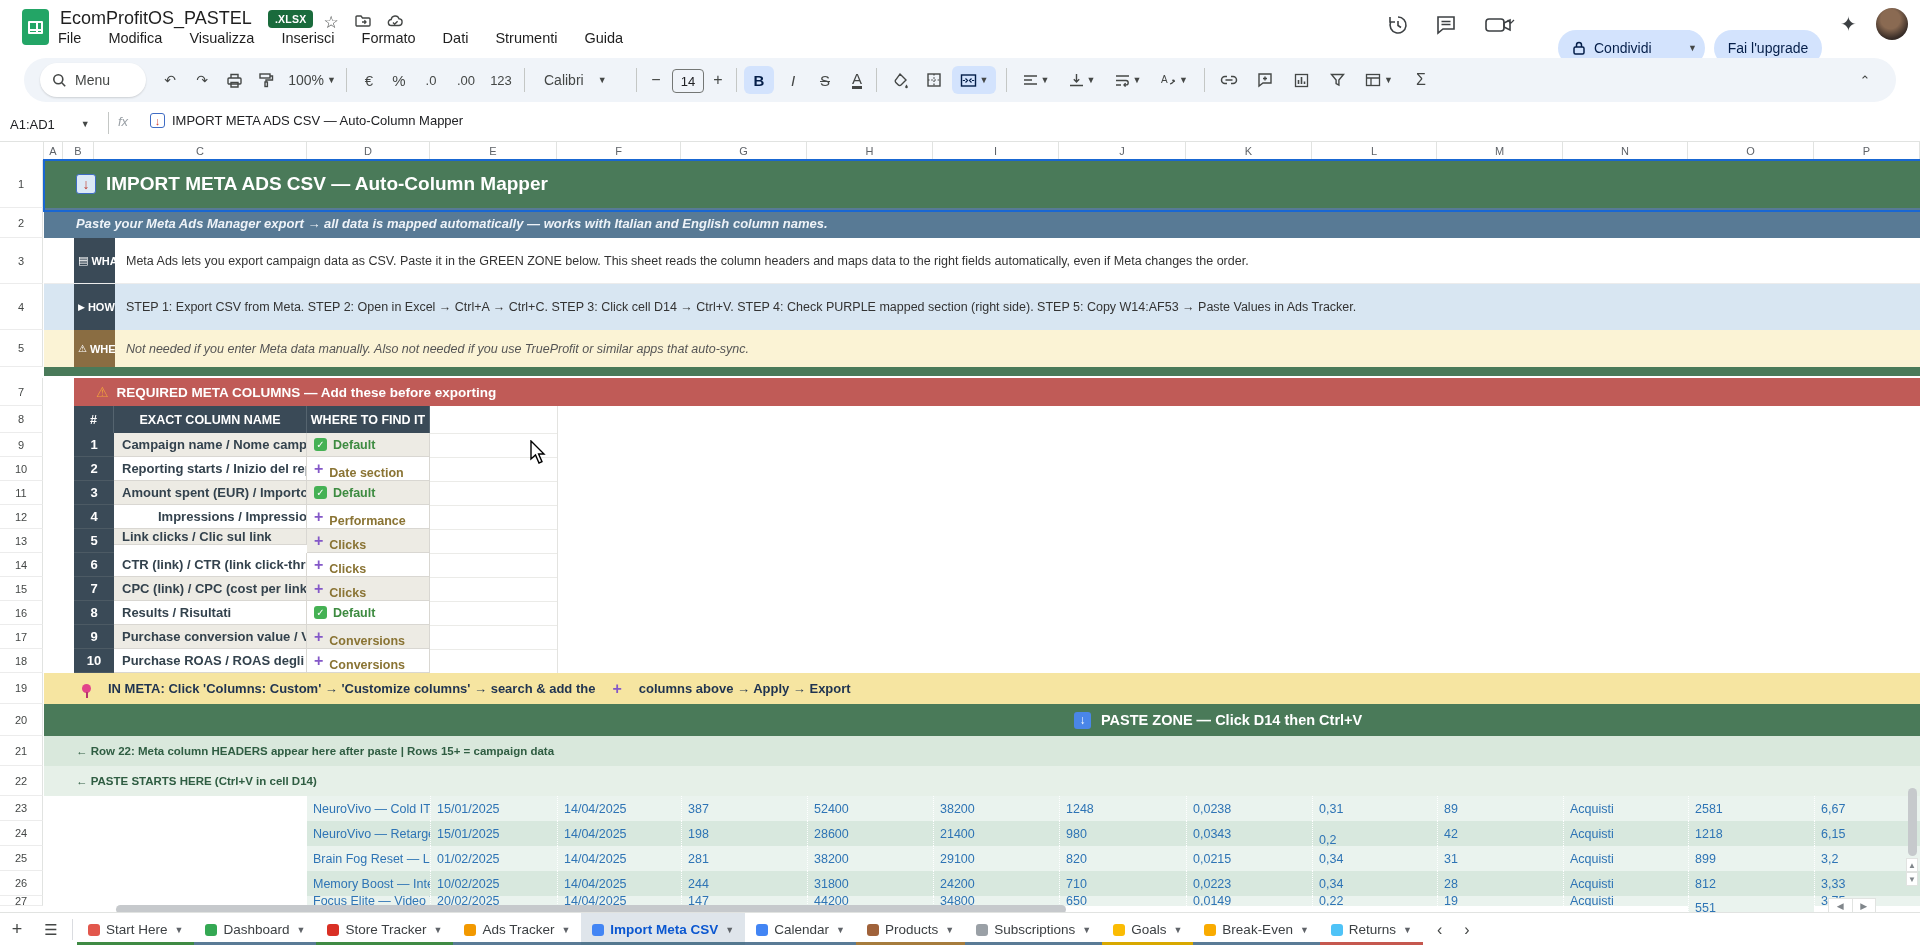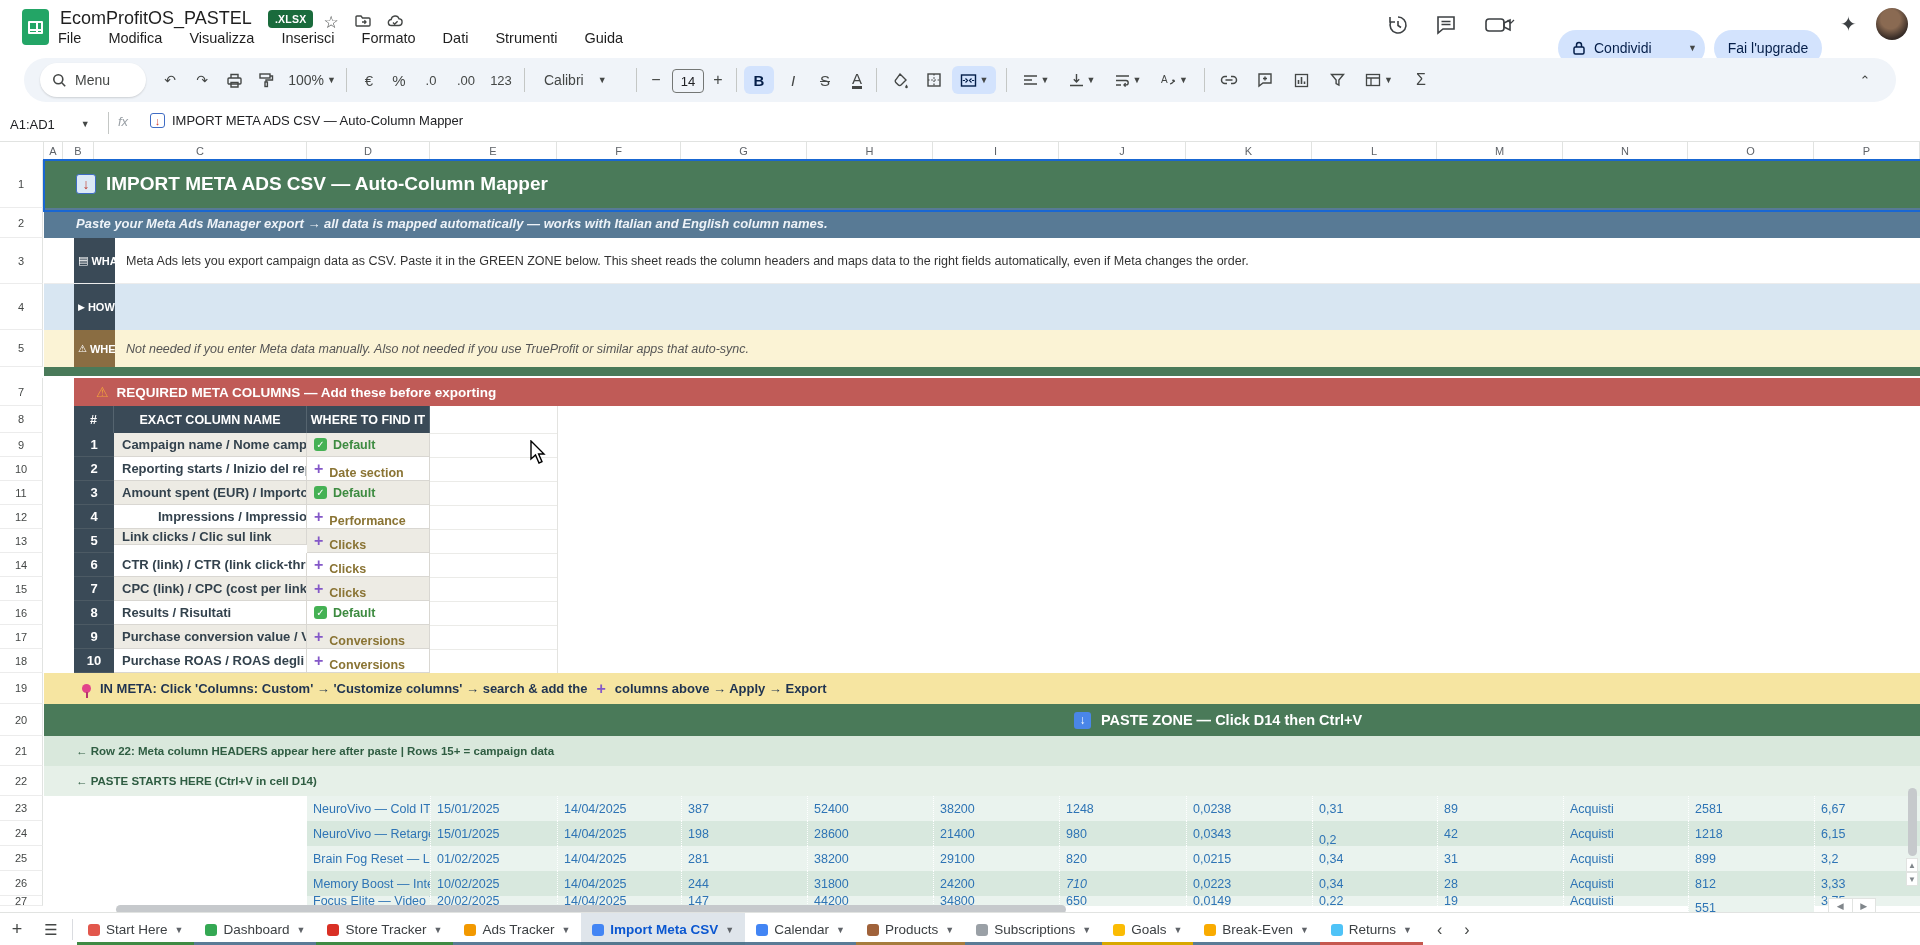--- a/index.html
+++ b/index.html
@@ -419,6 +419,7 @@
       <span style="font-size:9px;">▶</span>
       <span>HOW</span>
     </div>
+    <div class="rowtext" style="color:#333;">STEP 1: Export CSV from Meta. STEP 2: Open in Excel → Ctrl+A → Ctrl+C. STEP 3: Click cell D14 → Ctrl+V. STEP 4: Check PURPLE mapped section (right side). STEP 5: Copy W14:AF53 → Paste Values in Ads Tracker.</div>
   </div>
 
   <div class="band b-yellow" style="top:330px;height:37px;">

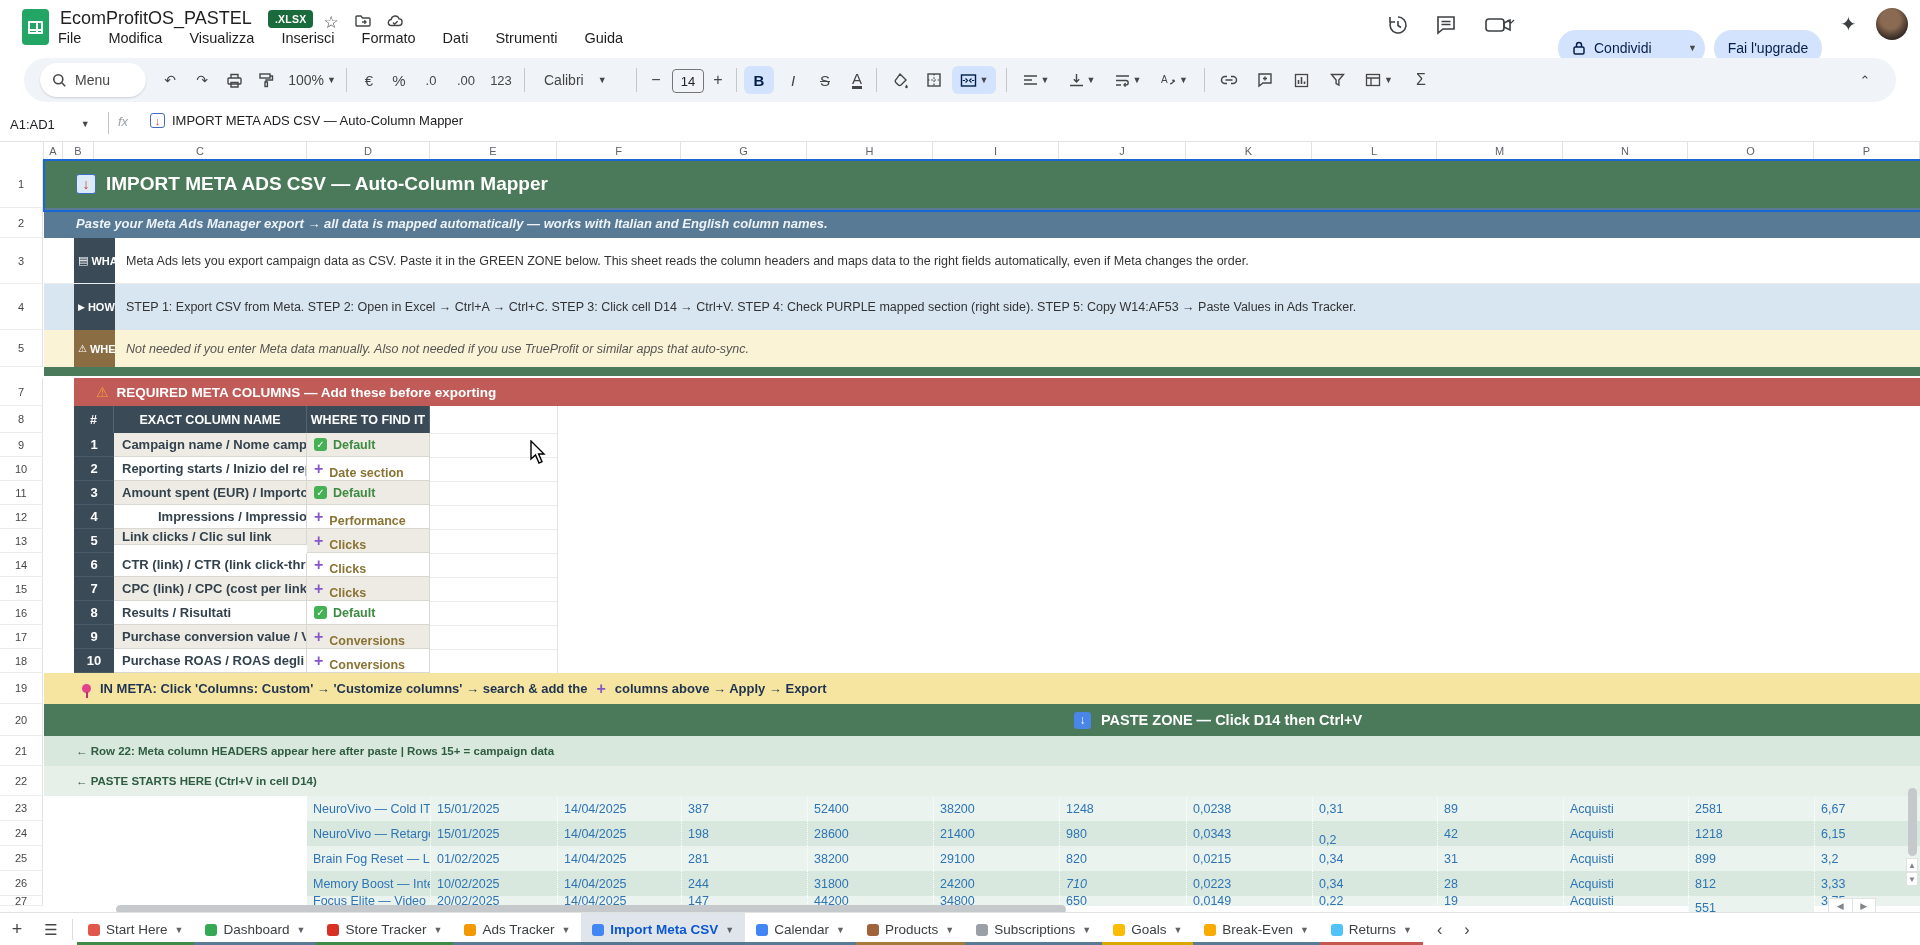--- a/index.html
+++ b/index.html
@@ -552,7 +552,7 @@
     </div>
 
   <div class="band b-gold" style="top:673px;height:31px;">
-    <div class="rowtext" style="left:38px;gap:9px;color:#1f3350;font-weight:bold;font-size:13px;">
+    <div class="rowtext" style="left:38px;gap:17px;color:#1f3350;font-weight:bold;font-size:13px;">
       <span class="pin"></span>
       <span>IN META: Click 'Columns: Custom' → 'Customize columns' → search &amp; add the</span>
       <span class="plus">+</span>

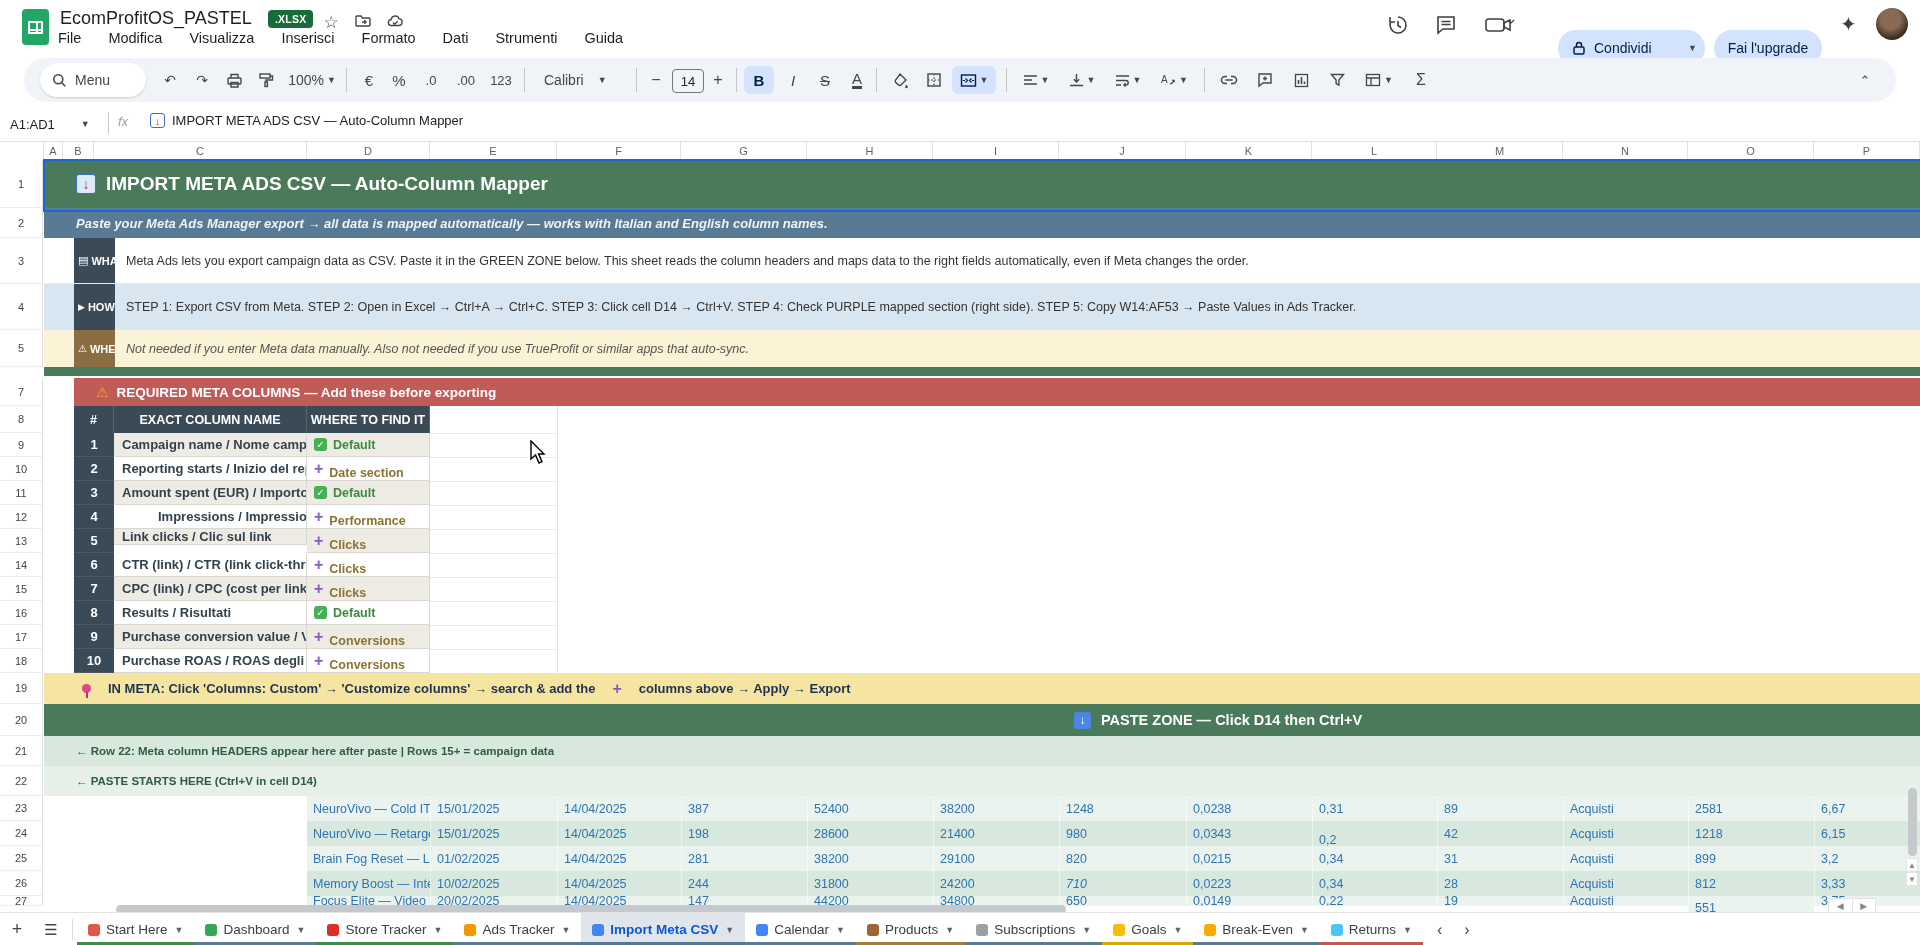--- a/index.html
+++ b/index.html
@@ -621,7 +621,7 @@
       <div class="dcell dots" style="left: 681px; top: 871px; width: 126px; height: 25px; background: rgb(216, 232, 222);">244</div>
       <div class="dcell dots" style="left: 807px; top: 871px; width: 126px; height: 25px; background: rgb(216, 232, 222);">31800</div>
       <div class="dcell dots" style="left: 933px; top: 871px; width: 126px; height: 25px; background: rgb(216, 232, 222);">24200</div>
-      <div class="dcell dots" style="left: 1059px; top: 871px; width: 127px; height: 25px; background: rgb(216, 232, 222); font-style: italic;">710</div>
+      <div class="dcell dots" style="left: 1059px; top: 871px; width: 127px; height: 25px; background: rgb(216, 232, 222);">710</div>
       <div class="dcell dots" style="left: 1186px; top: 871px; width: 126px; height: 25px; background: rgb(216, 232, 222);">0,0223</div>
       <div class="dcell dots" style="left: 1312px; top: 871px; width: 125px; height: 25px; background: rgb(216, 232, 222);">0,34</div>
       <div class="dcell dots" style="left: 1437px; top: 871px; width: 126px; height: 25px; background: rgb(216, 232, 222);">28</div>

